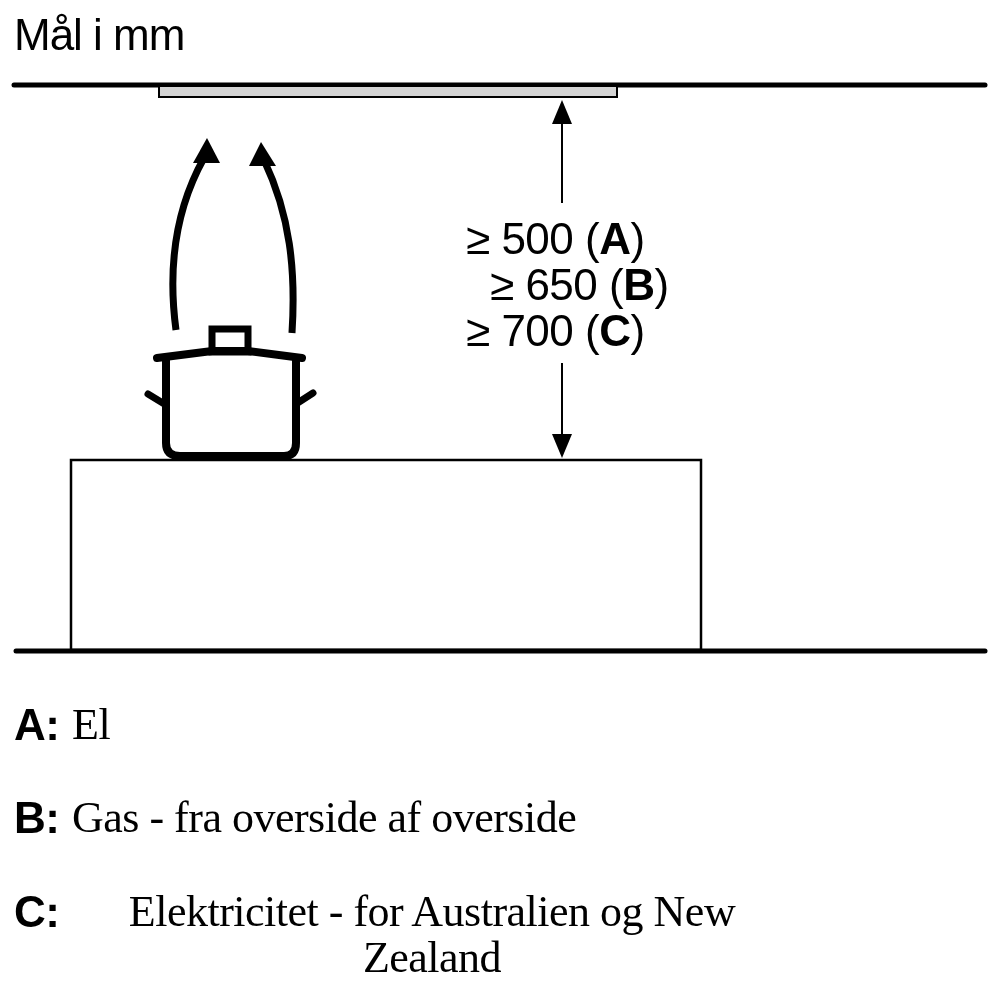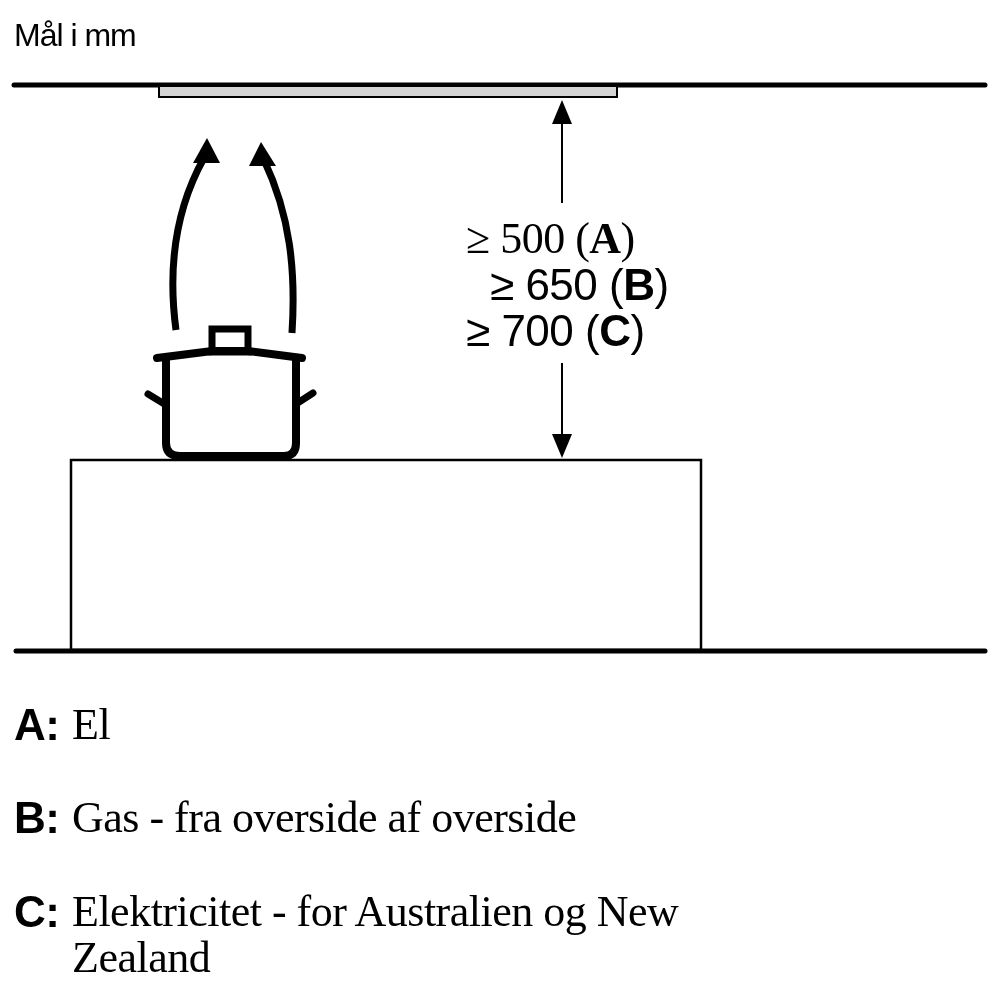--- a/index.html
+++ b/index.html
@@ -4,7 +4,7 @@
 <style>
   html, body { margin:0; padding:0; background:#ffffff; }
   body { width:1000px; height:1000px; position:relative; overflow:hidden; font-family:"Liberation Sans", sans-serif; color:#000; }
-  .title { position:absolute; left:14px; top:10px; font-size:32px; line-height:50px; letter-spacing:-1px; }
+  .title { position:absolute; left:14px; top:10px; font-size:44px; line-height:50px; letter-spacing:-1px; }
   svg.diagram { position:absolute; left:0; top:0; }
   .dim-label { position:absolute; left:466px; font-size:44px; line-height:46px; letter-spacing:-0.5px; white-space:nowrap; }
   .dim-label b { font-weight:bold; }

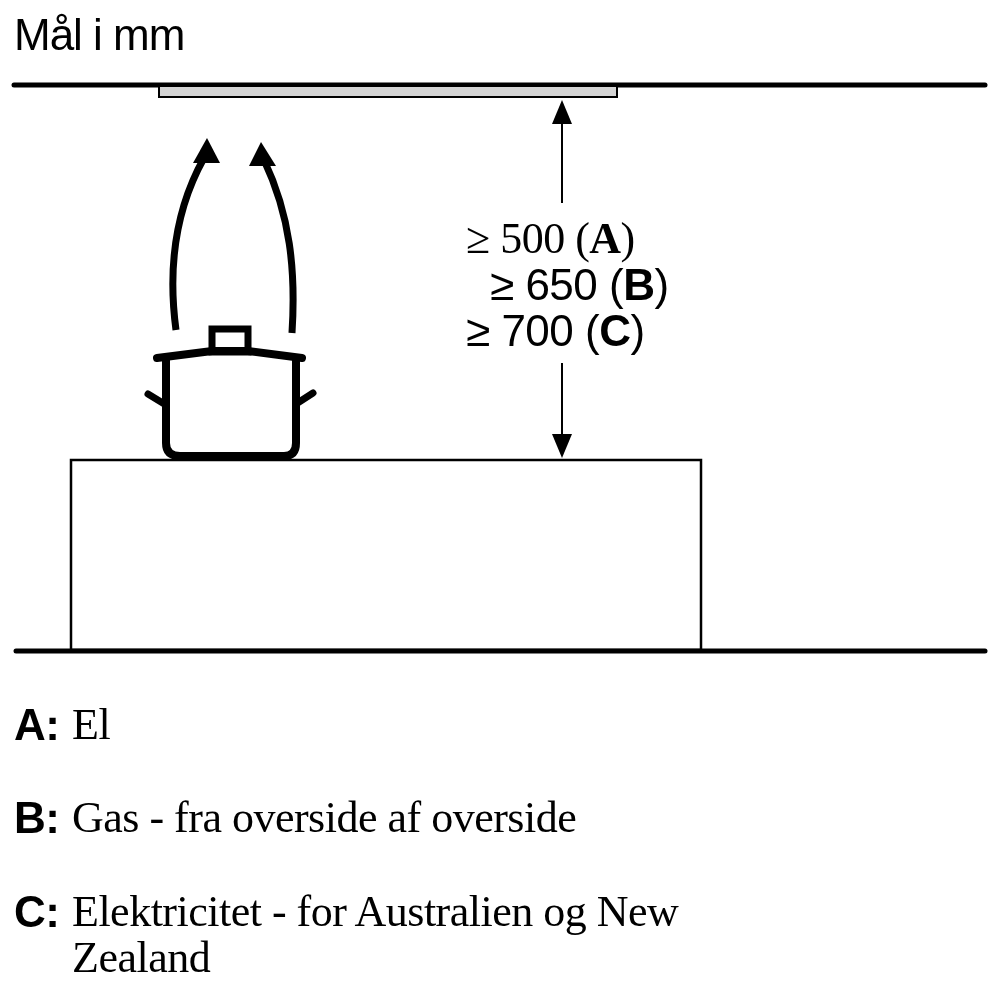--- a/index.html
+++ b/index.html
@@ -50,7 +50,7 @@
   <line x1="16" y1="651" x2="985" y2="651" stroke="#000" stroke-width="5" stroke-linecap="round"></line>
 </svg>
 
-<div class="dim-label" style="top:216px;font-family:Liberation Serif, serif;">
+<div class="dim-label" style="top:216px;">
   <span>≥</span> <span>500</span> (<b>A</b>)
 </div>
 <div class="dim-label" style="top:262px;margin-left:24px;">

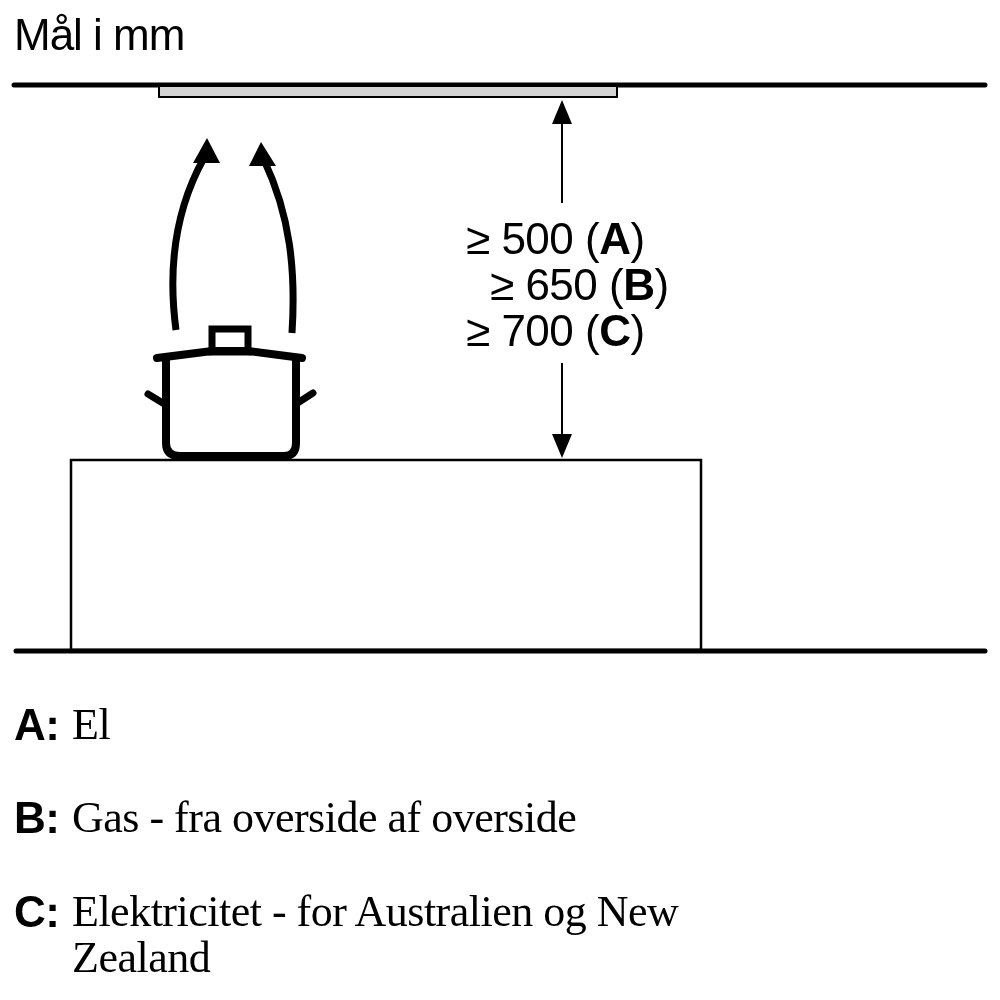--- a/index.html
+++ b/index.html
@@ -70,7 +70,7 @@
 </div>
 <div class="legend-item" style="top:889px;">
   <span class="legend-key">C:</span>
-  <span class="legend-text" style="width:720px;">Elektricitet - for Australien og New Zealand</span>
+  <span class="legend-text" style="width:720px;text-align:center;">Elektricitet - for Australien og New Zealand</span>
 </div>
 
 </body></html>

